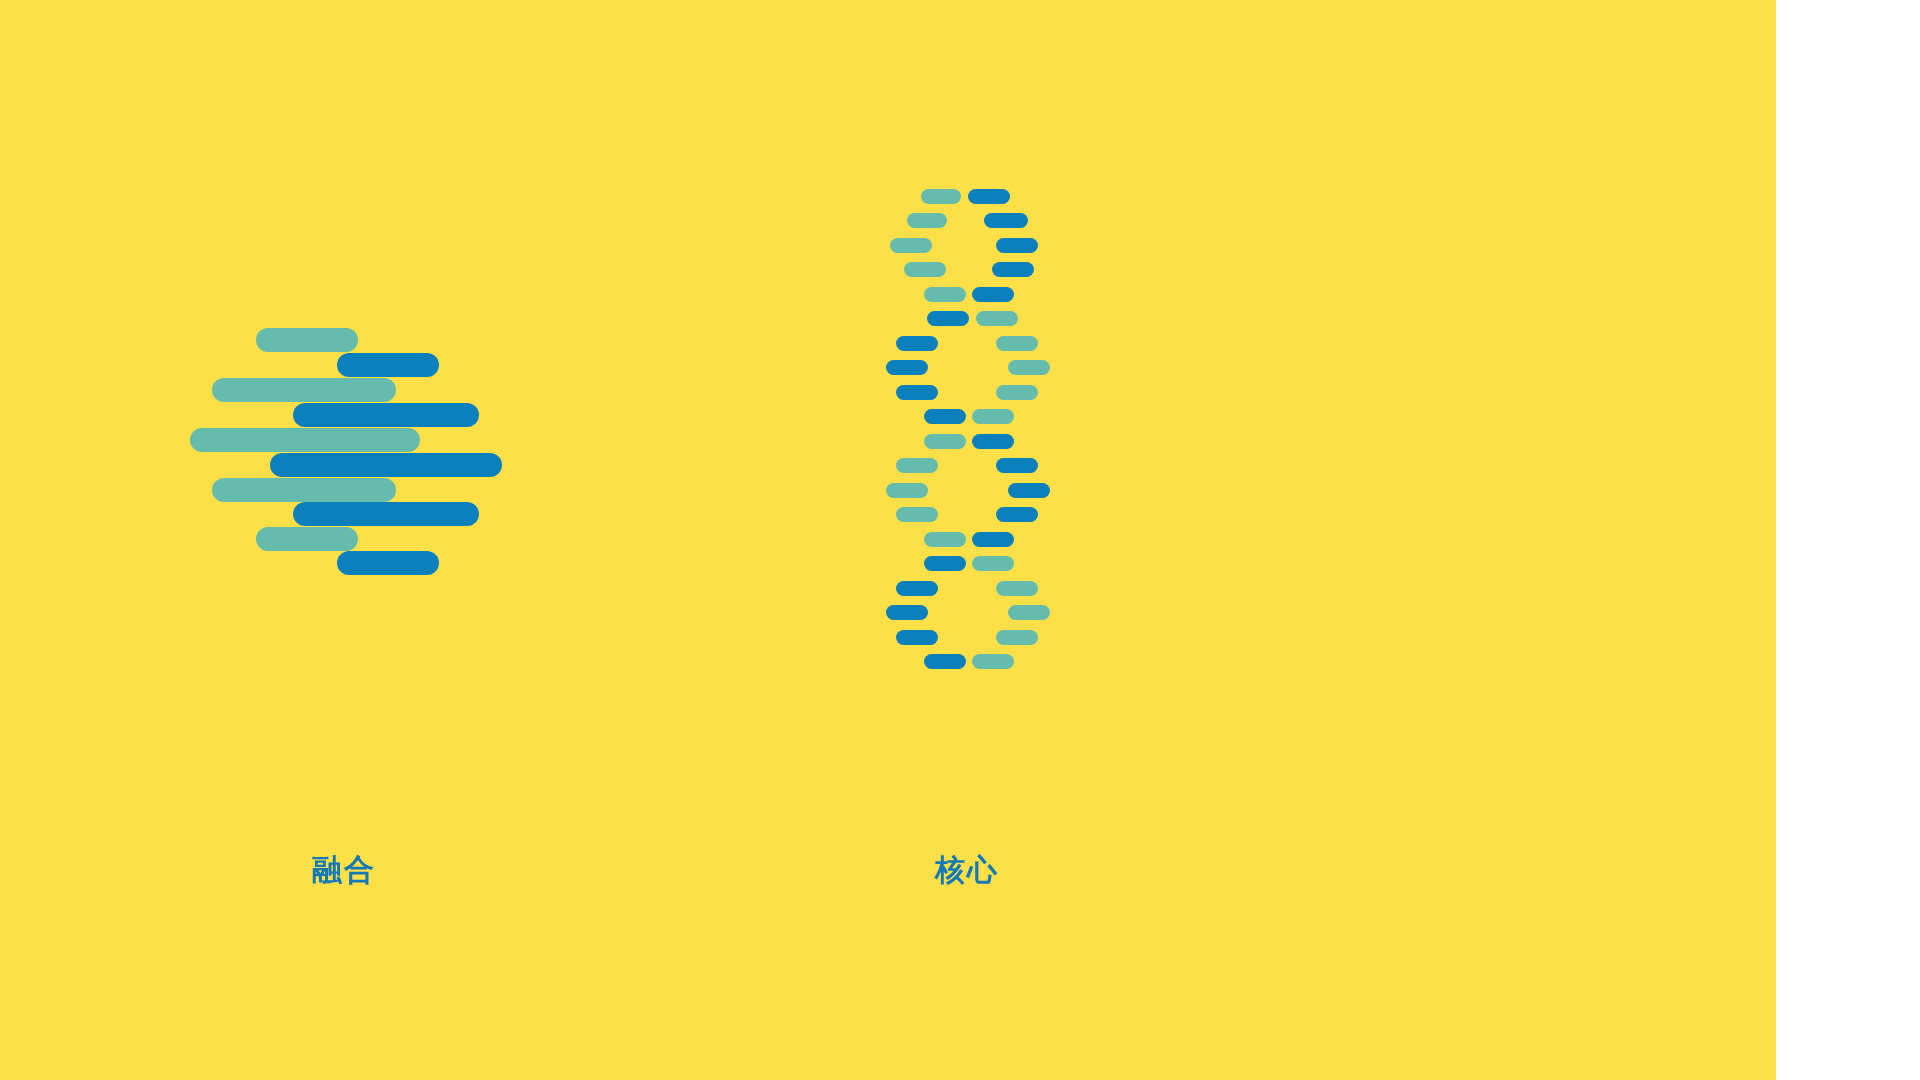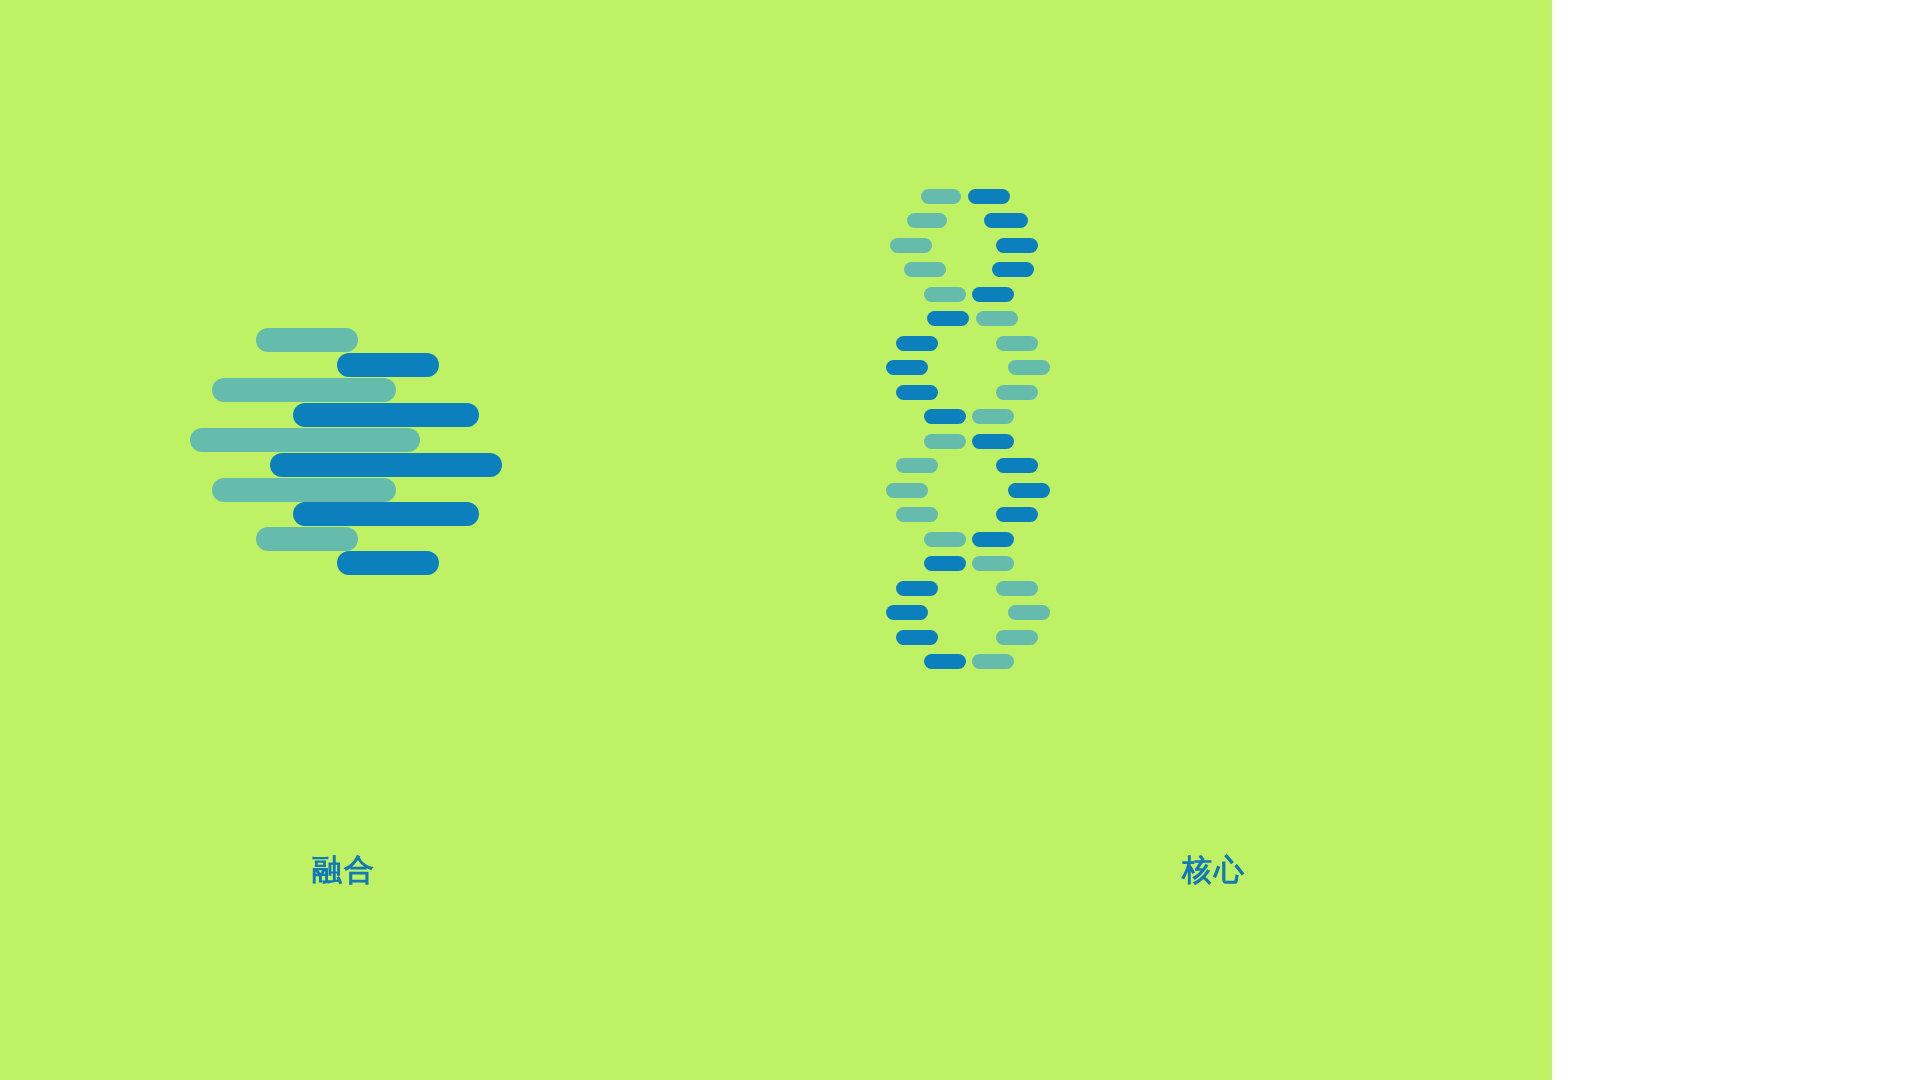--- a/index.html
+++ b/index.html
@@ -12,9 +12,9 @@
   }
   #stage {
     position: relative;
-    width: 1552px;
+    width: 1776px;
     height: 1080px;
-    background: #bef264;
+    background: #fde047;
   }
   .cluster {
     position: absolute;

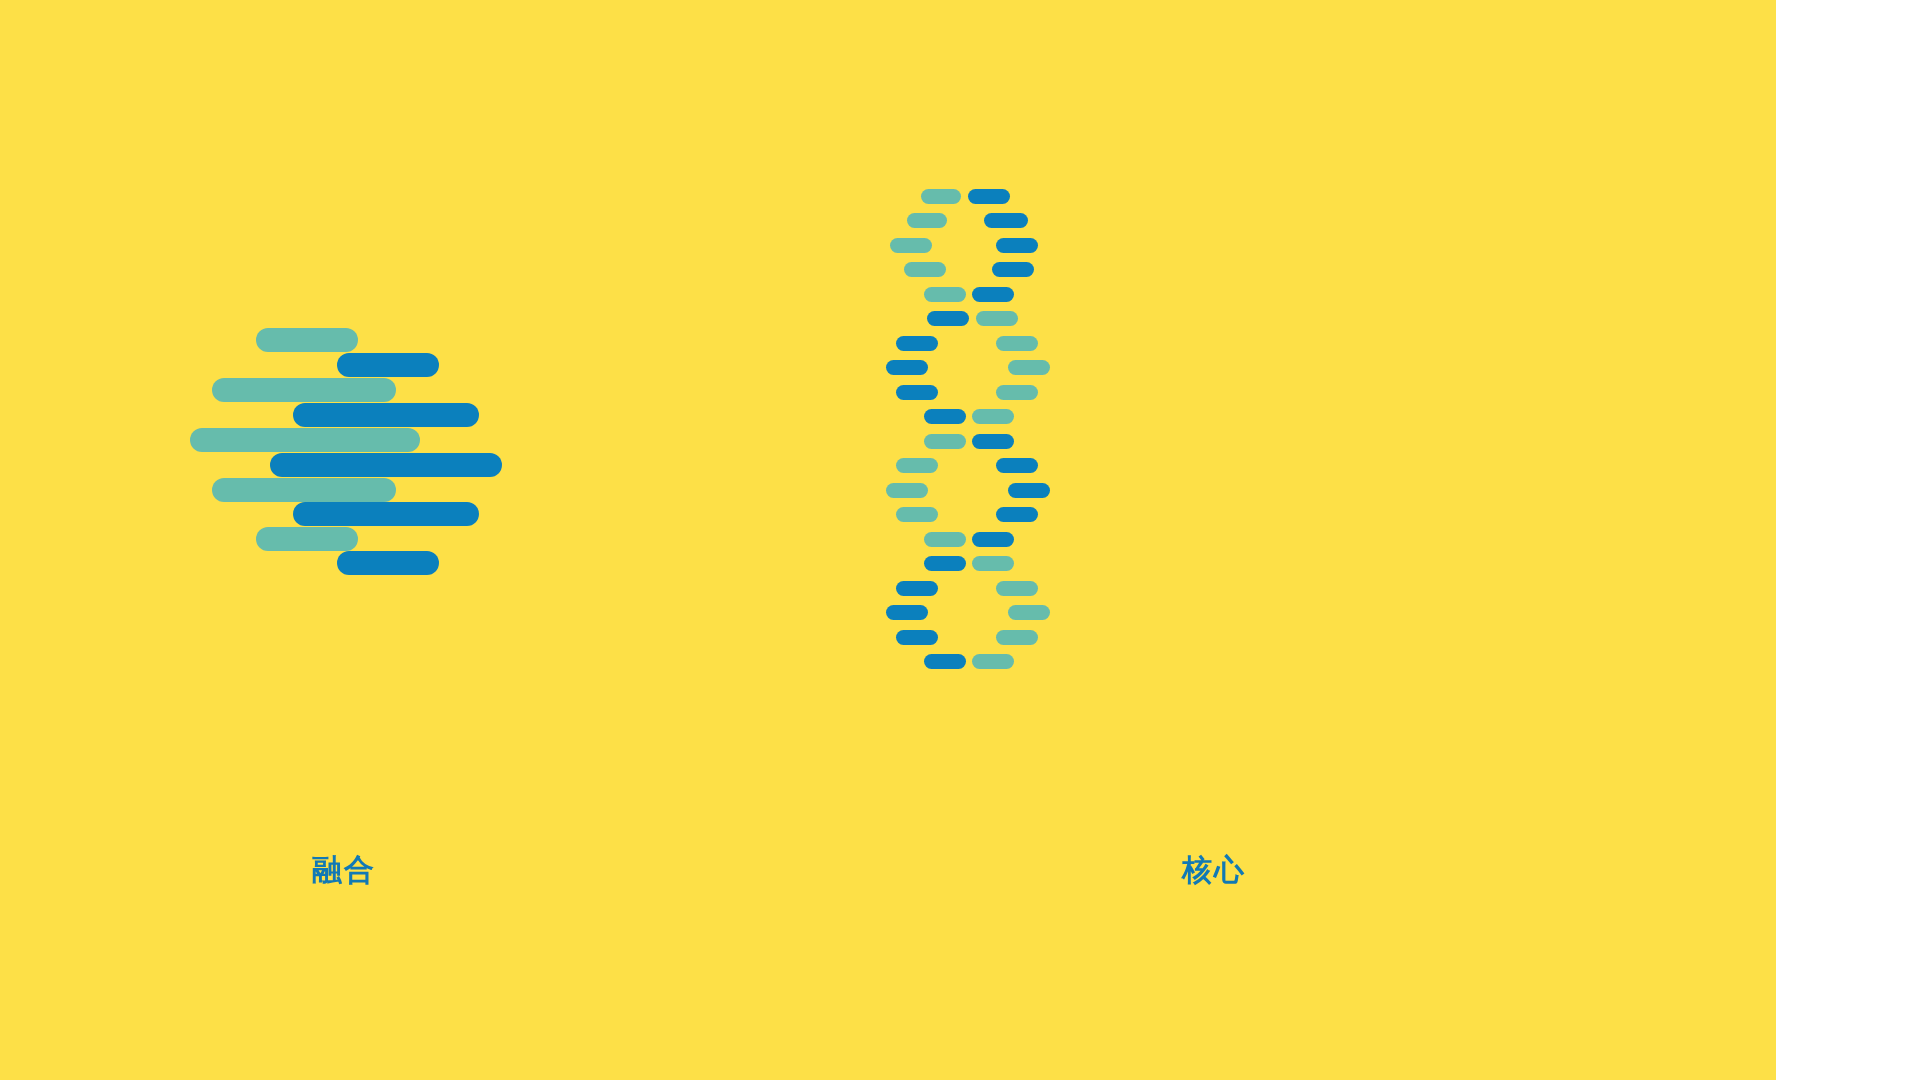--- a/index.html
+++ b/index.html
@@ -107,7 +107,7 @@
         <div class="bar" style="left: 236px; top: 654px; width: 42px; height: 15px; background: rgb(11, 128, 189);"></div>
         <div class="bar" style="left: 284px; top: 654px; width: 42px; height: 15px; background: rgb(102, 188, 172);"></div>
       </div>
-    <div class="label" style="color: rgb(17, 121, 181); text-align: right;">核心</div>
+    <div class="label" style="color: rgb(17, 121, 181);">核心</div>
   </div>
 
 

